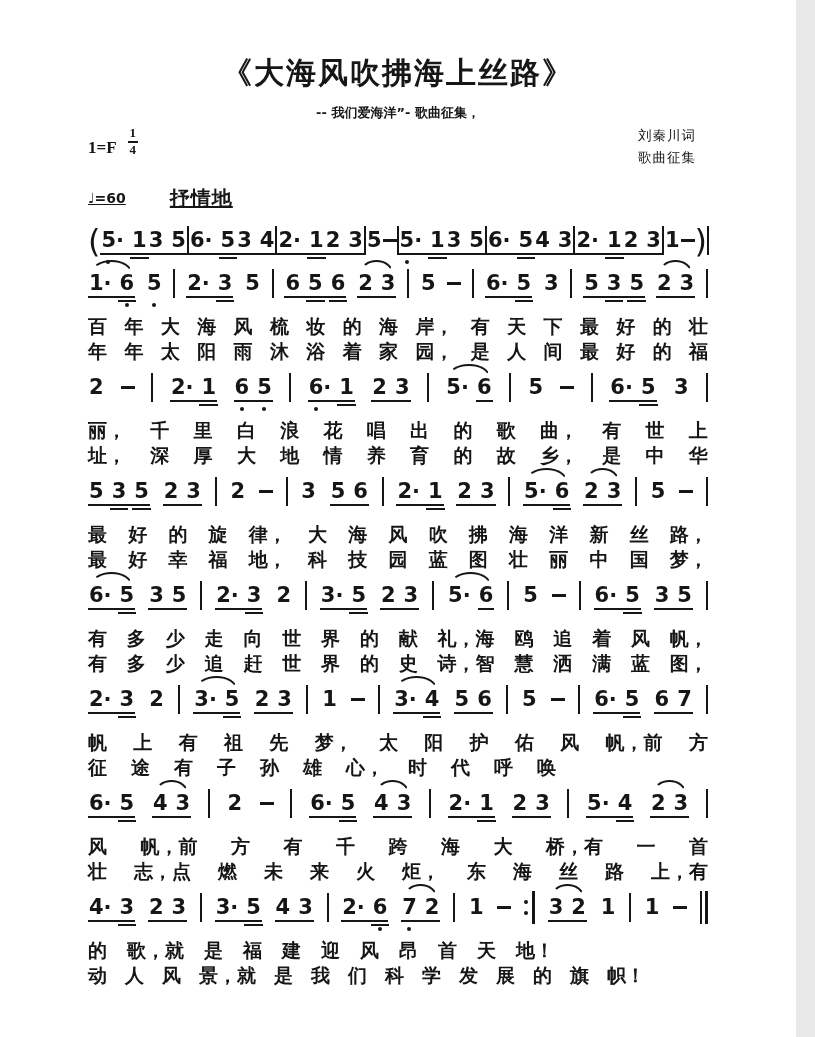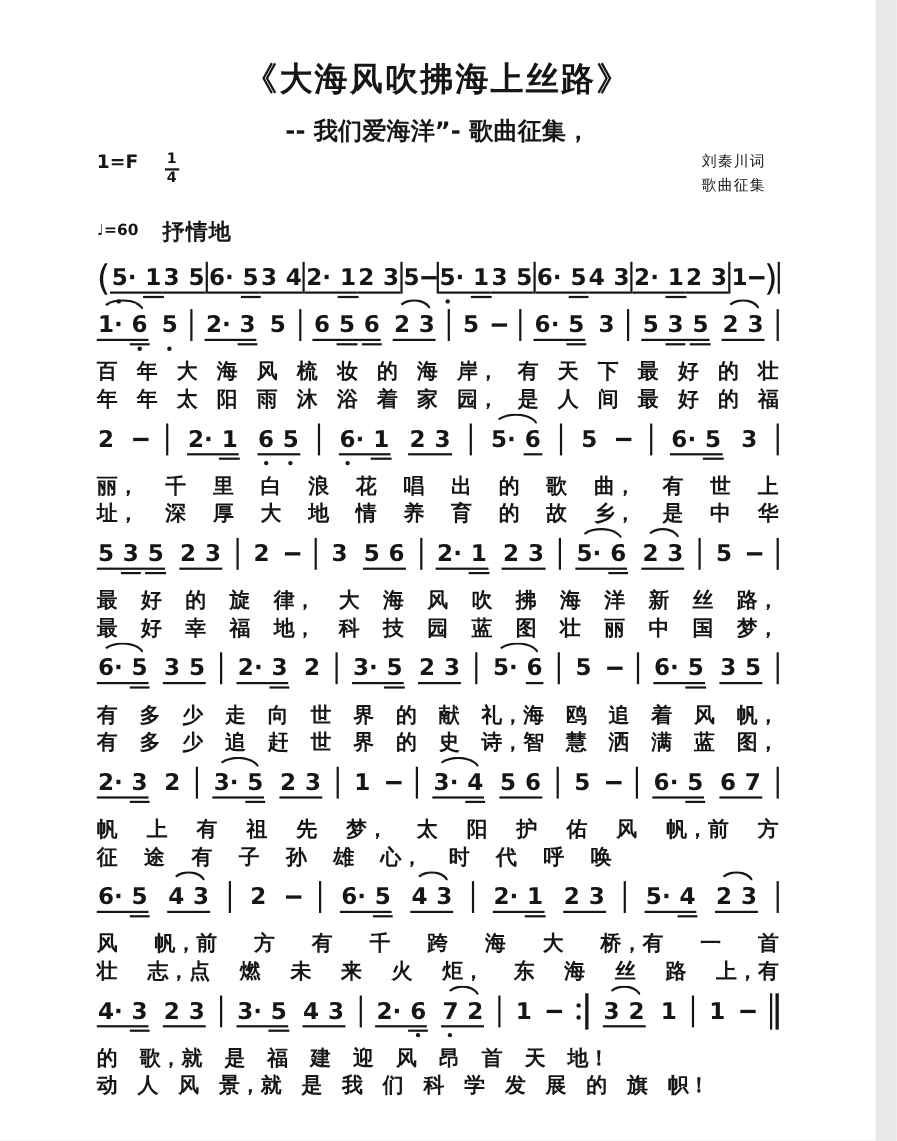--- a/index.html
+++ b/index.html
@@ -9,7 +9,7 @@
     padding:56px 88px 0 88px;box-sizing:border-box;overflow:hidden;
   }
   .title{font-size:30px;font-weight:700;text-align:center;letter-spacing:2px;line-height:1.1;}
-  .subtitle{font-size:22px;font-weight:700;text-align:center;margin-top:15px;}
+  .subtitle{font-size:13px;font-weight:700;text-align:center;margin-top:15px;}
   .meta{display:flex;justify-content:space-between;align-items:flex-start;margin-top:2px;}
   .key{font-size:17px;font-weight:700;display:flex;align-items:flex-start;gap:24px;margin-top:2px;}
   .frac{display:inline-flex;flex-direction:column;align-items:center;font-size:13px;line-height:1.15;font-weight:700;}

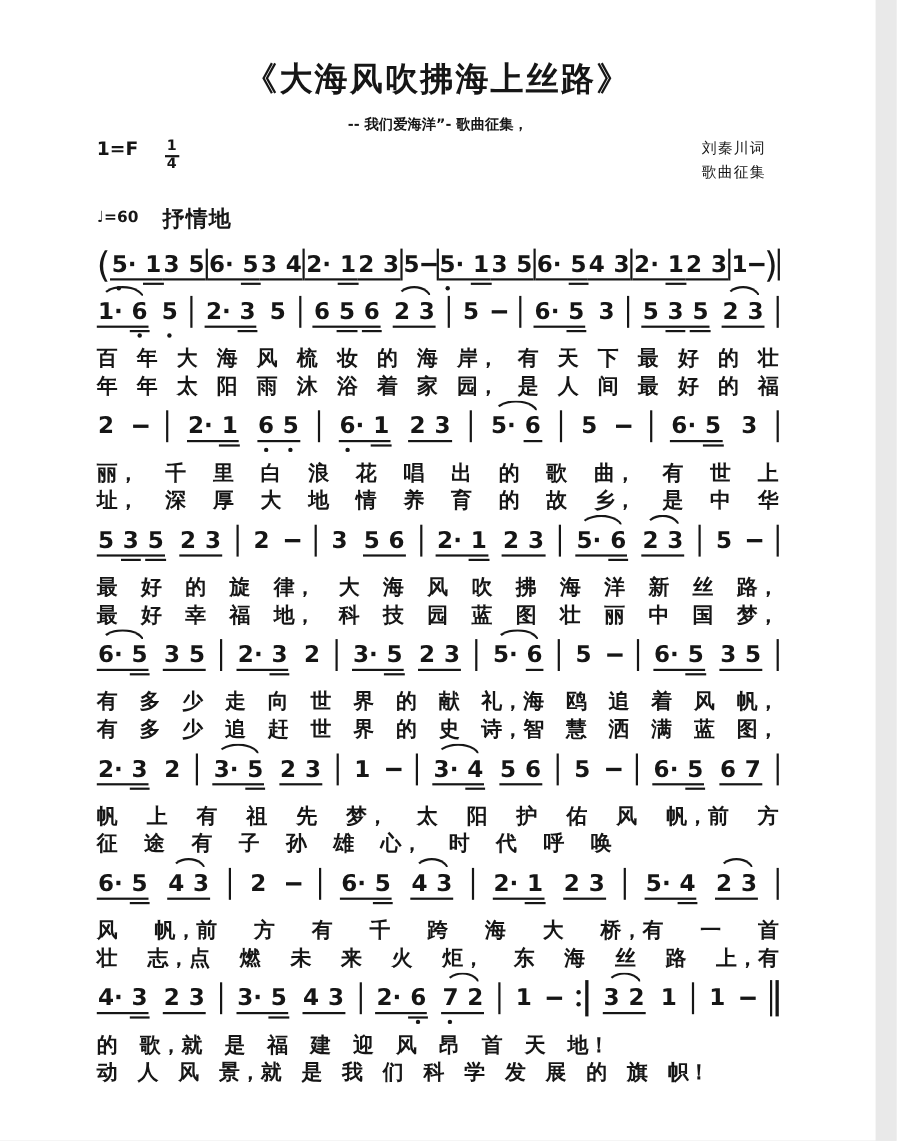--- a/index.html
+++ b/index.html
@@ -11,7 +11,7 @@
   .title{font-size:30px;font-weight:700;text-align:center;letter-spacing:2px;line-height:1.1;}
   .subtitle{font-size:13px;font-weight:700;text-align:center;margin-top:15px;}
   .meta{display:flex;justify-content:space-between;align-items:flex-start;margin-top:2px;}
-  .key{font-size:17px;font-weight:700;display:flex;align-items:flex-start;gap:24px;margin-top:2px;}
+  .key{font-size:17px;font-weight:700;display:flex;align-items:flex-end;gap:11px;margin-top:2px;font-family:Liberation Serif, serif;}
   .frac{display:inline-flex;flex-direction:column;align-items:center;font-size:13px;line-height:1.15;font-weight:700;}
   .frac .den{border-top:2px solid #161616;padding:0 2px;}
   .credits{font-size:13.5px;line-height:1.65;margin-right:12px;letter-spacing:1px;}

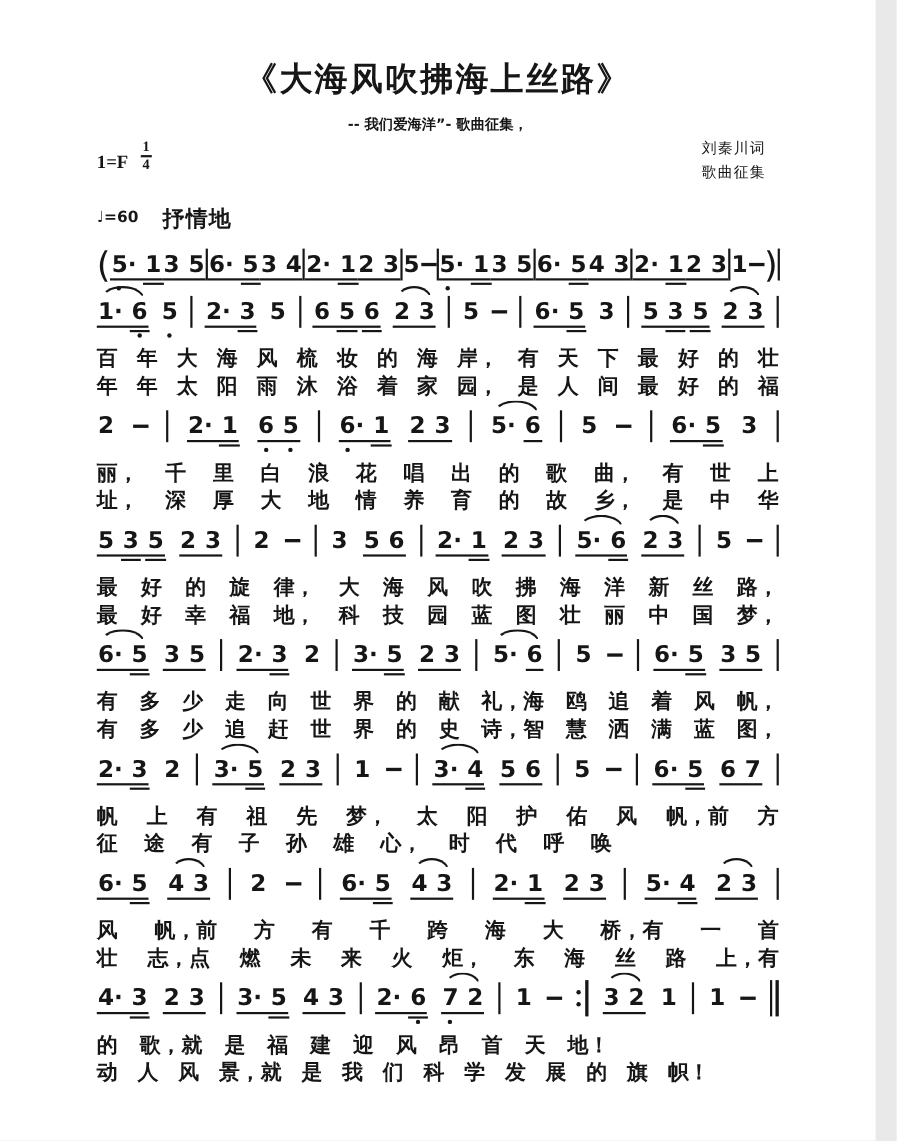--- a/index.html
+++ b/index.html
@@ -15,7 +15,7 @@
   .frac{display:inline-flex;flex-direction:column;align-items:center;font-size:13px;line-height:1.15;font-weight:700;}
   .frac .den{border-top:2px solid #161616;padding:0 2px;}
   .credits{font-size:13.5px;line-height:1.65;margin-right:12px;letter-spacing:1px;}
-  .tempo-row{margin-top:16px;display:flex;align-items:center;gap:22px;}
+  .tempo-row{margin-top:16px;display:flex;align-items:center;gap:44px;text-decoration:underline;}
   .tempo-mark{font-size:14px;font-weight:700;}
   .expression{font-size:20px;font-weight:700;letter-spacing:1px;}
   .score{margin-top:16px;}

